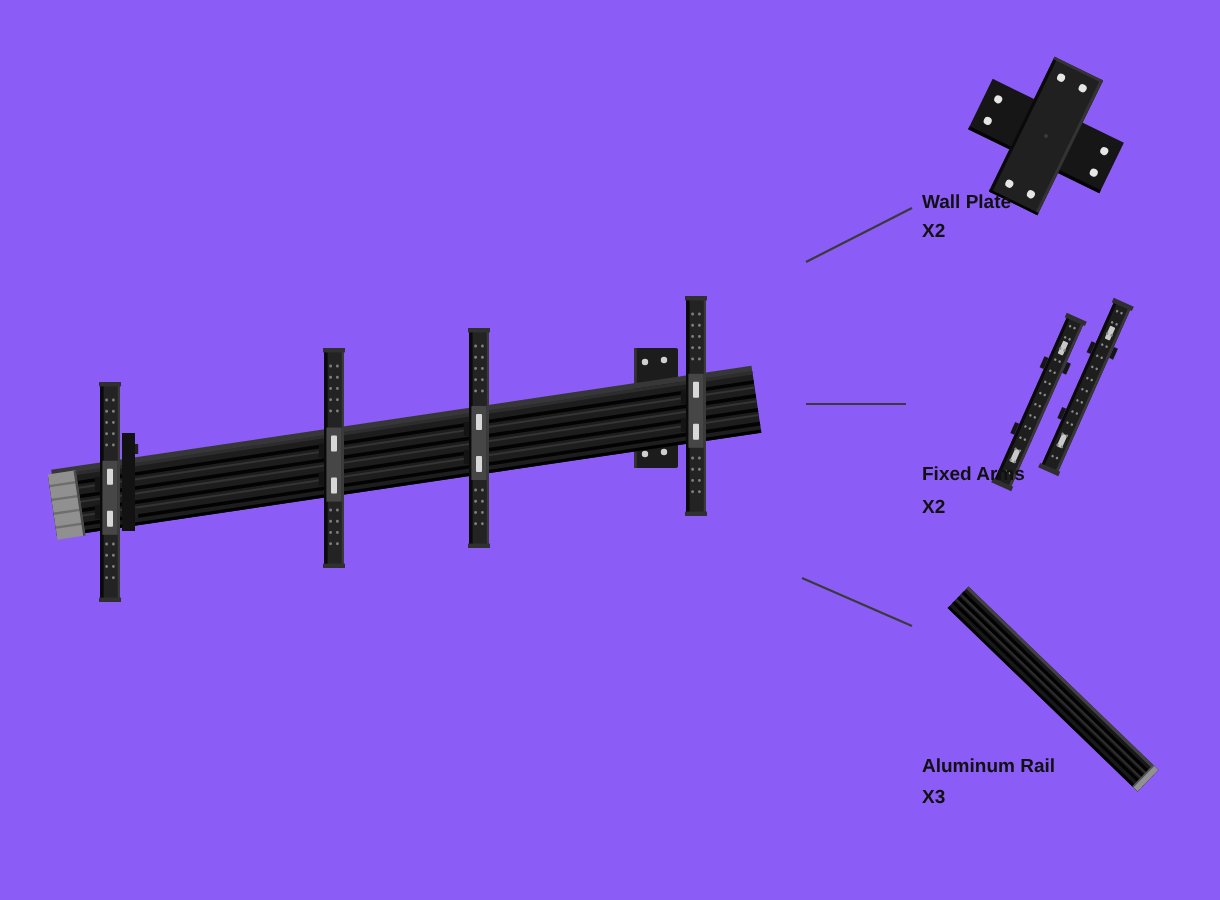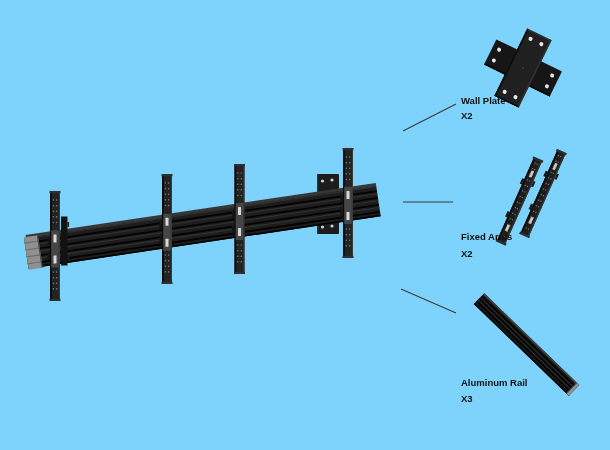--- a/index.html
+++ b/index.html
@@ -7,7 +7,7 @@
     position: relative;
     width: 610px;
     height: 450px;
-    background: #7dd3fc;
+    background: #8b5cf6;
     overflow: hidden;
     font-family: "Liberation Sans", sans-serif;
   }

